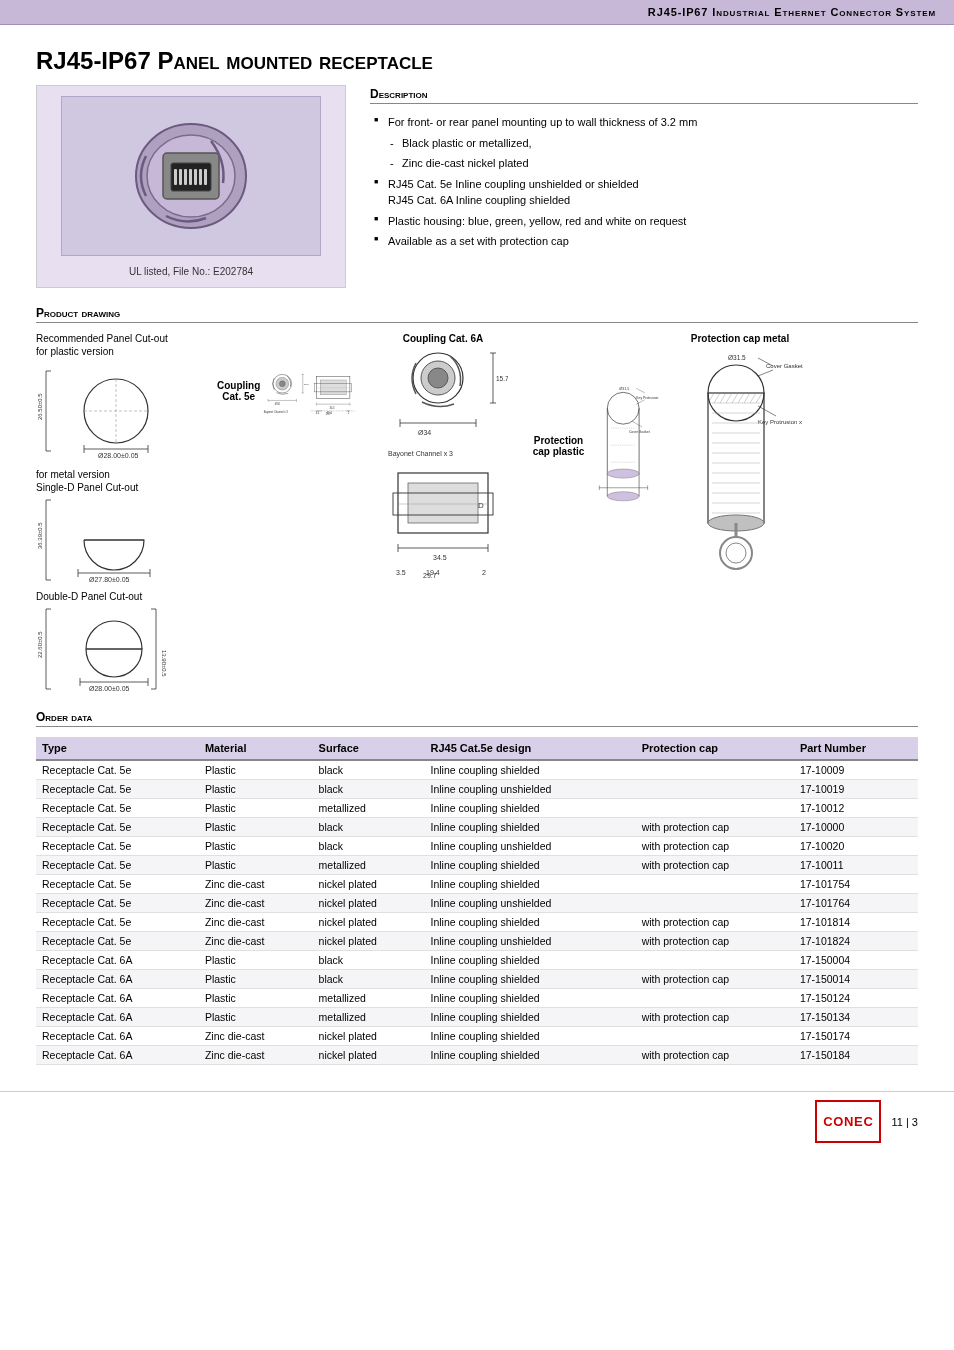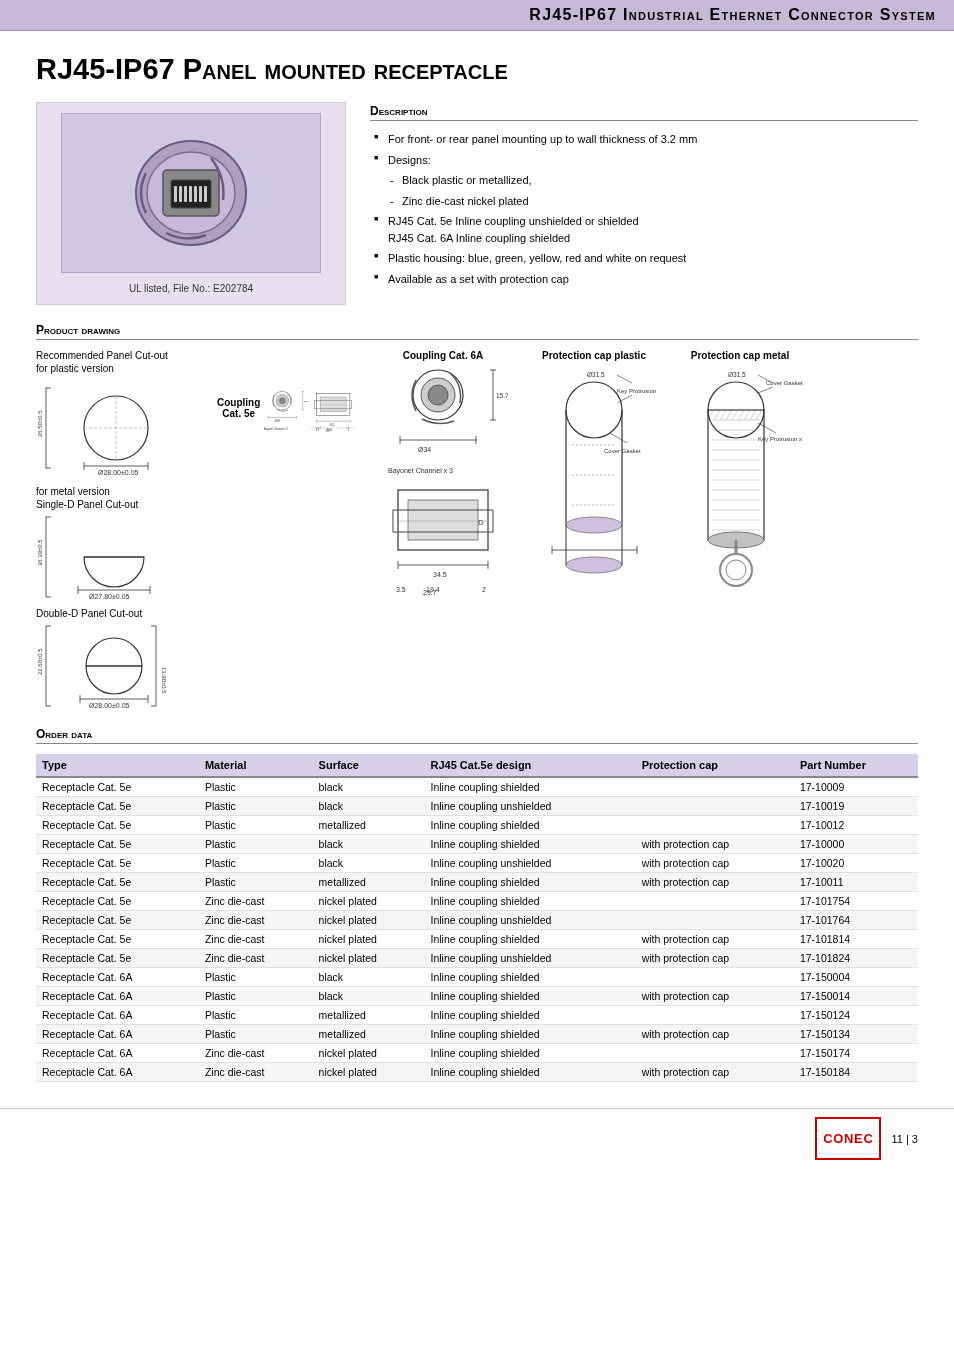--- a/index.html
+++ b/index.html
@@ -17,7 +17,7 @@
       background: #c8b8d8;
       text-align: right;
       padding: 6px 18px;
-      font-size: 16px;
+      font-size: 11px;
       letter-spacing: 0.08em;
       font-variant: small-caps;
       font-weight: bold;

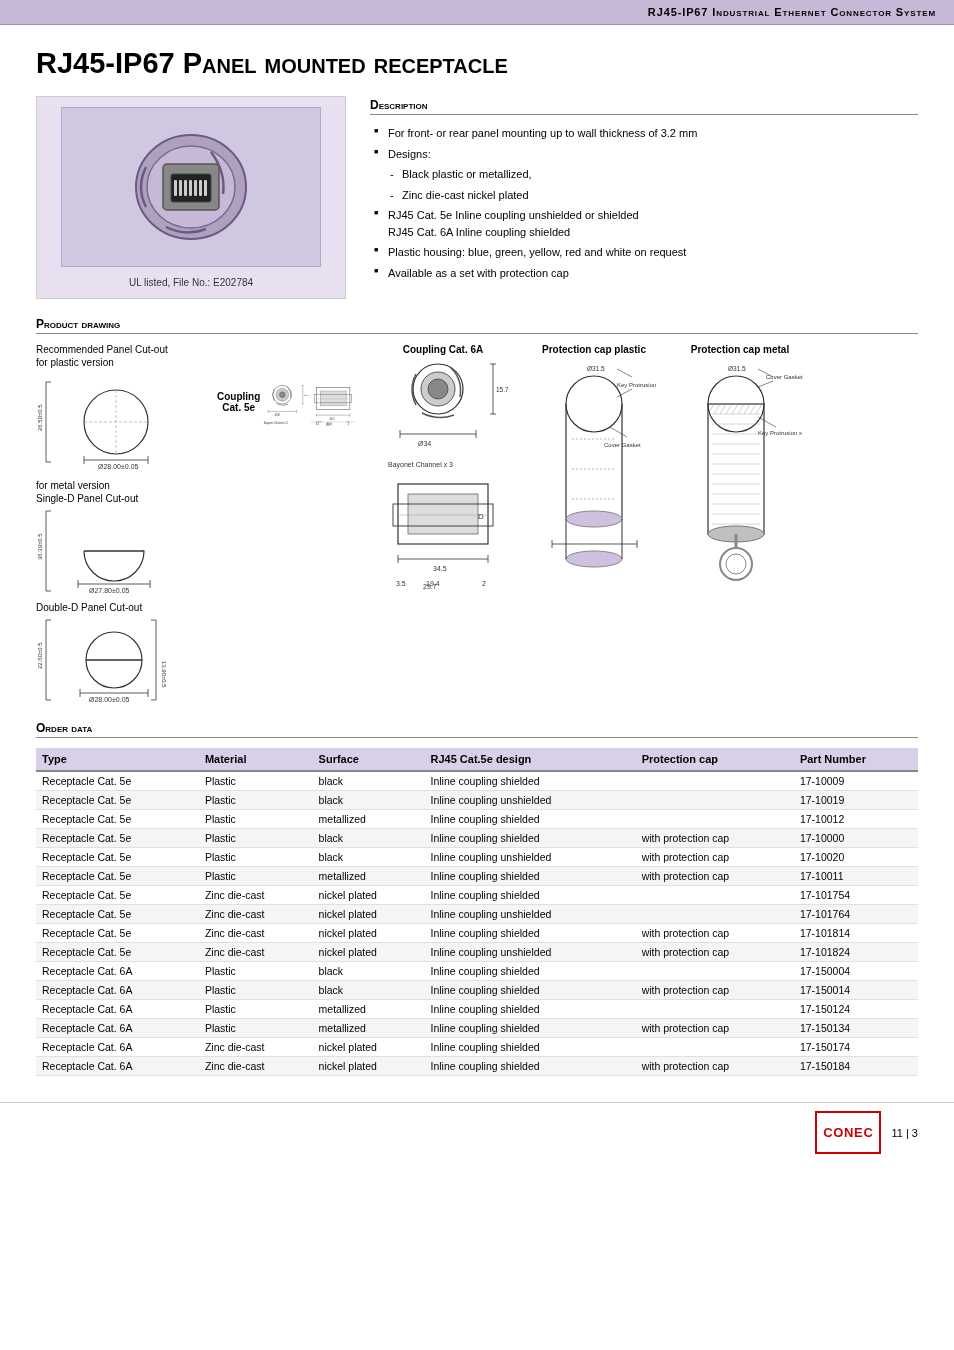--- a/index.html
+++ b/index.html
@@ -29,10 +29,10 @@
     }
 
     .main-title {
-      font-size: 29px;
+      font-size: 24px;
       font-weight: bold;
       font-variant: small-caps;
-      margin-bottom: 16px;
+      margin-bottom: 10px;
     }
 
     .subtitle {

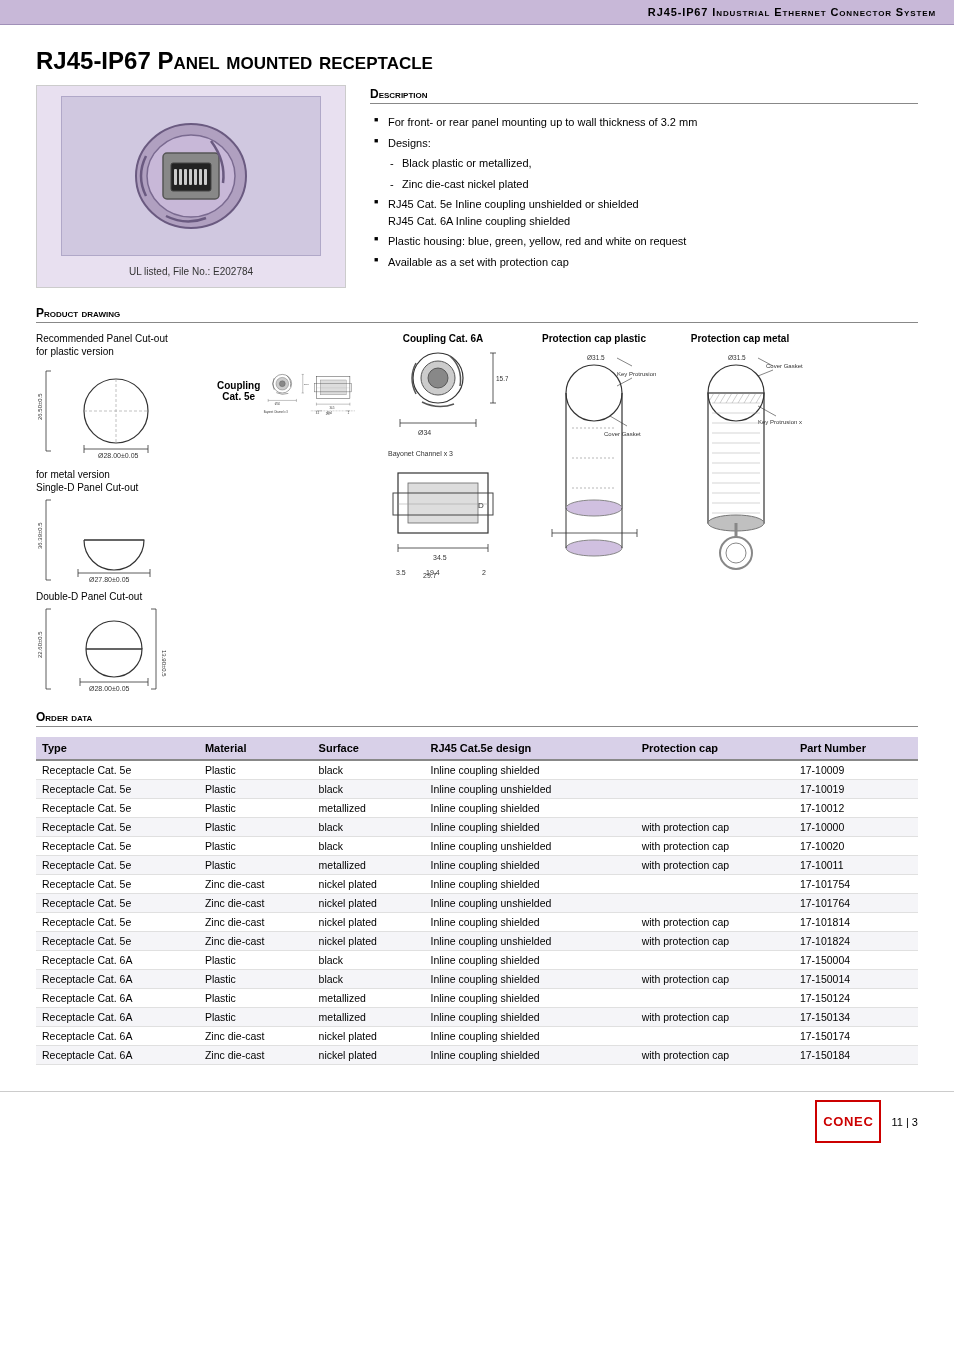--- a/index.html
+++ b/index.html
@@ -247,7 +247,6 @@
       <div class="description-title">Description</div>
       <ul>
         <li>For front- or rear panel mounting up to wall thickness of 3.2 mm</li>
-        <li>Designs:</li>
         <li class="sub-item">Black plastic or metallized,</li>
         <li class="sub-item">Zinc die-cast nickel plated</li>
         <li>RJ45 Cat. 5e Inline coupling unshielded or shielded<br>RJ45 Cat. 6A Inline coupling shielded</li>

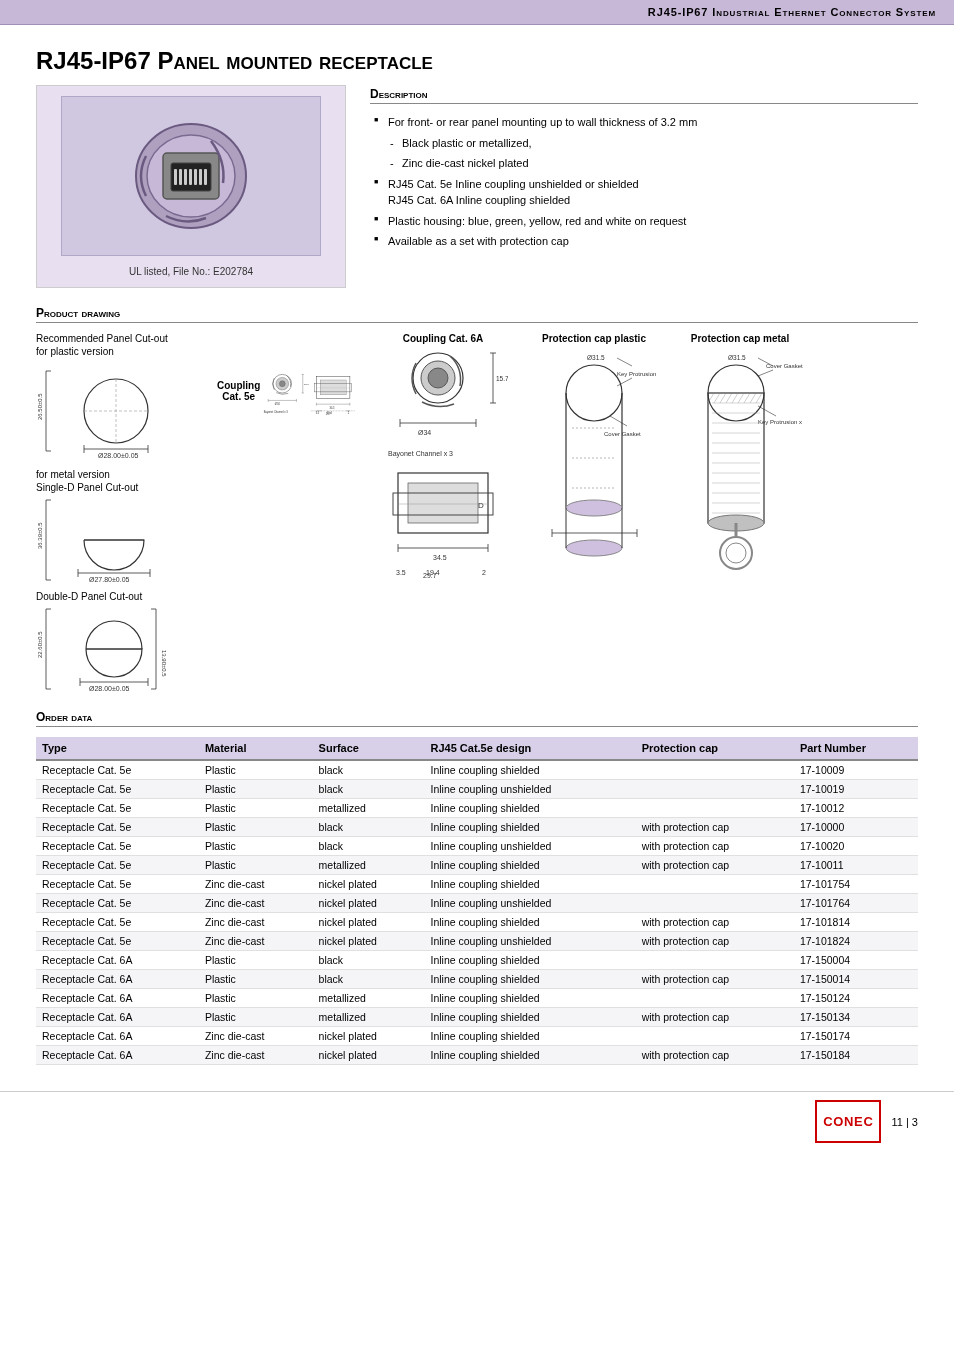--- a/index.html
+++ b/index.html
@@ -421,7 +421,7 @@
         </svg>
       </div>
 
-      <div style="display:flex;flex-direction:column;align-items:center;width:130px;">
+      <div style="display:flex;align-items:center;width:130px;">
         <div style="font-size:10px;font-weight:bold;margin-bottom:4px;text-align:center;">Protection cap plastic</div>
 
         <svg width="125" height="230" viewBox="0 0 125 230" xmlns="http://www.w3.org/2000/svg">

